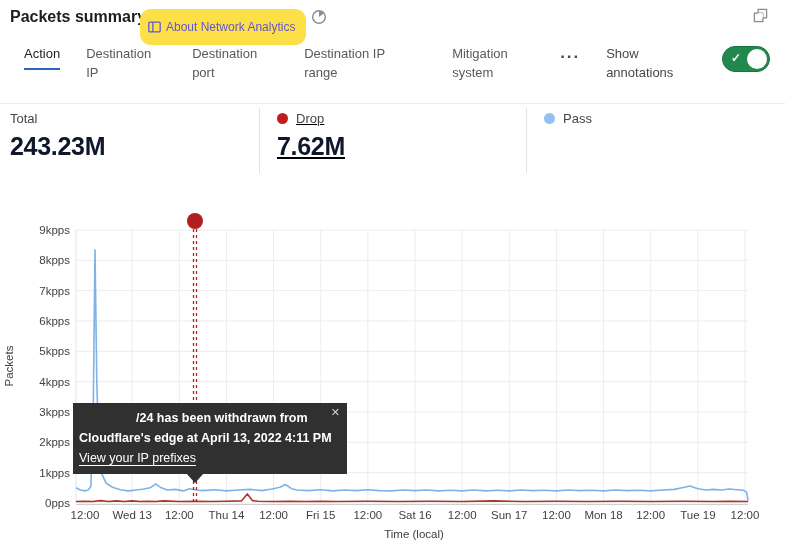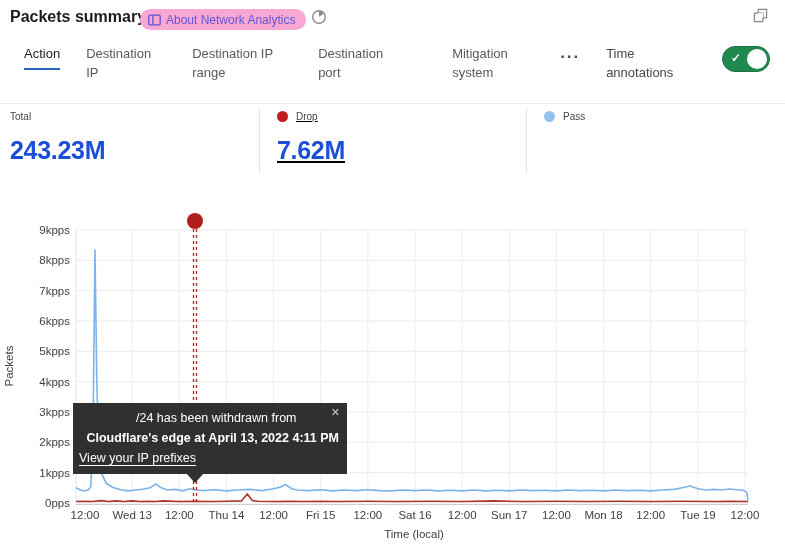--- a/index.html
+++ b/index.html
@@ -8,8 +8,8 @@
 
   
   .page-title { position:absolute; left:10px; top:8px; font-size:16px; font-weight:700; color:#1d1d1d; }
-  .about-badge { position:absolute; left:140px; top:9px; height:21px; display:flex; align-items:center; gap:5px;
-    background:#f9a8d4; color:#6156d4; border-radius:11px; padding:0 11px 0 8px; font-size:12px; cursor:pointer; text-decoration:none; }
+  .about-badge { position:absolute; left:140px; top:9px; height:36px; display:flex; align-items:center; gap:5px;
+    background:#fde047; color:#6156d4; border-radius:11px; padding:0 11px 0 8px; font-size:12px; cursor:pointer; text-decoration:none; }
   .history-btn { position:absolute; left:310px; top:9px; width:18px; height:18px; border:none; background:none; cursor:pointer; padding:0; }
   .popout-btn { position:absolute; right:16px; top:8px; width:18px; height:18px; border:none; background:none; cursor:pointer; padding:0; }
 

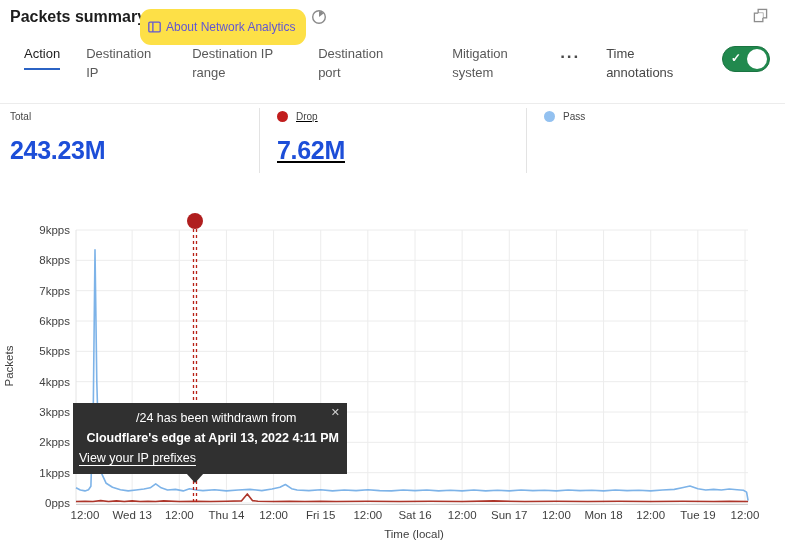--- a/index.html
+++ b/index.html
@@ -82,8 +82,8 @@
   <nav class="tabs">
     <span class="tab selected">Action</span>
     <span class="tab w80">Destination IP</span>
+    <span class="tab w86">Destination port</span>
     <span class="tab w100">Destination IP range</span>
-    <span class="tab w86">Destination port</span>
     <span class="tab w82">Mitigation system</span>
     <span class="more-dots">···</span>
     <span class="show-annot-label">Time annotations</span>

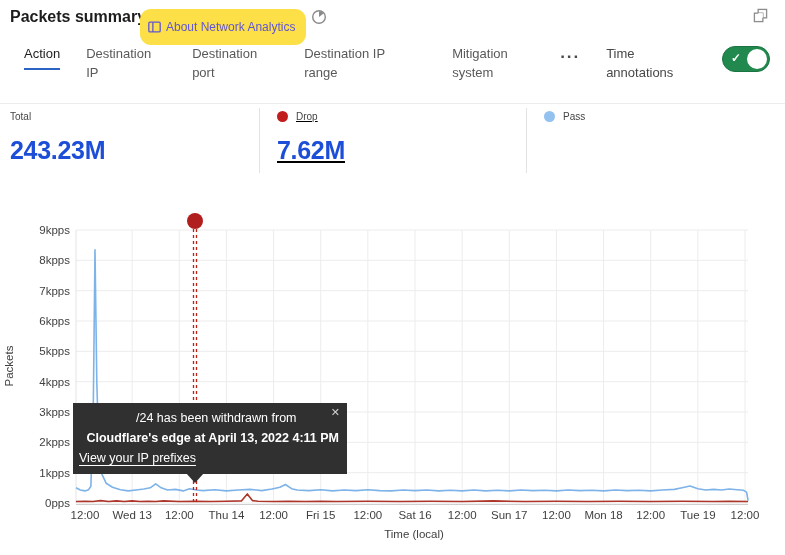--- a/index.html
+++ b/index.html
@@ -86,7 +86,7 @@
     <span class="tab w100">Destination IP range</span>
     <span class="tab w82">Mitigation system</span>
     <span class="more-dots">···</span>
-    <span class="show-annot-label">Time annotations</span>
+    <span class="show-annot-label">Show annotations</span>
   </nav>
 
   <div class="toggle">

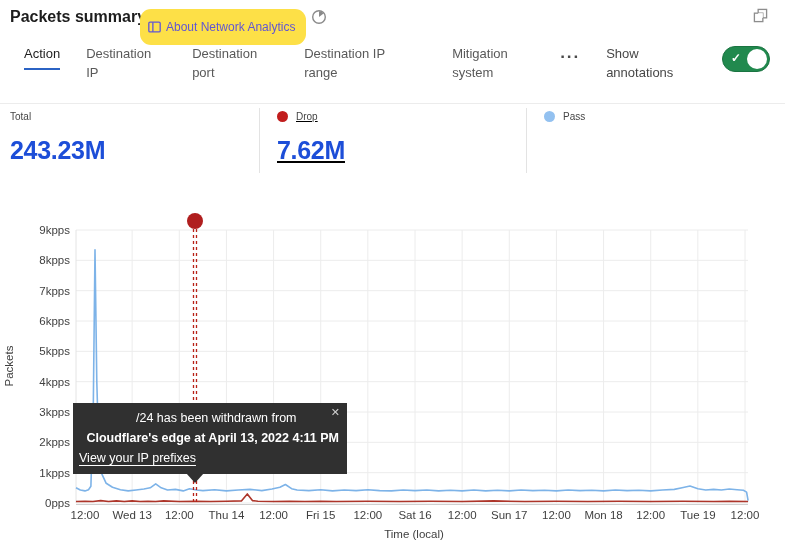--- a/index.html
+++ b/index.html
@@ -29,7 +29,7 @@
 
   
   .stat { position:absolute; top:111px; }
-  .stat .lbl-row { display:flex; align-items:center; gap:8px; font-size:10px; color:#454545; }
+  .stat .lbl-row { display:flex; align-items:center; gap:8px; font-size:13px; color:#454545; }
   .dot { width:11px; height:11px; border-radius:50%; display:inline-block; }
   .stat .val { margin-top:14px; font-size:25px; font-weight:700; color:#1d4ed8; letter-spacing:-0.3px; }
   .stat.c1 { left:10px; } .stat.c2 { left:277px;text-decoration:underline; } .stat.c3 { left:544px; }

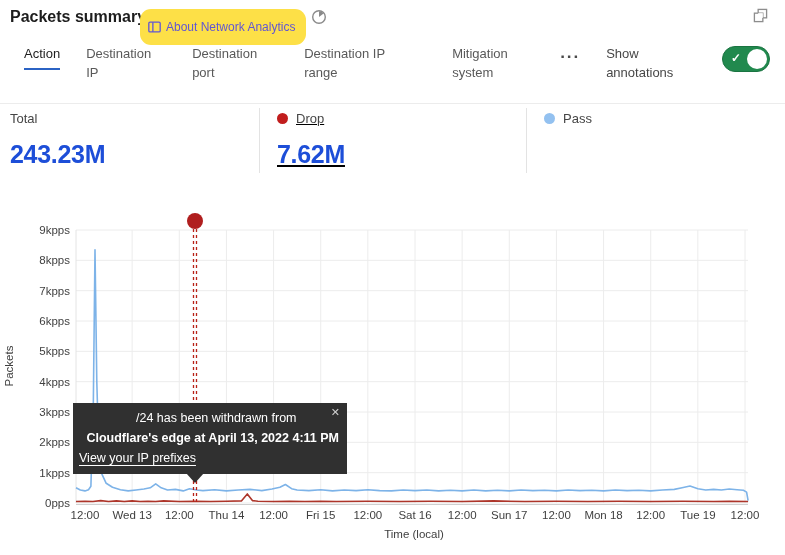--- a/index.html
+++ b/index.html
@@ -31,7 +31,7 @@
   .stat { position:absolute; top:111px; }
   .stat .lbl-row { display:flex; align-items:center; gap:8px; font-size:13px; color:#454545; }
   .dot { width:11px; height:11px; border-radius:50%; display:inline-block; }
-  .stat .val { margin-top:14px; font-size:25px; font-weight:700; color:#1d4ed8; letter-spacing:-0.3px; }
+  .stat .val { margin-top:6px; font-size:25px; font-weight:700; color:#0f172a; letter-spacing:-0.3px; }
   .stat.c1 { left:10px; } .stat.c2 { left:277px;text-decoration:underline; } .stat.c3 { left:544px; }
   .stat-divider { position:absolute; top:108px; width:1px; height:65px; background:#e3e3e3; }
   .d1 { left:259px; } .d2 { left:526px; }

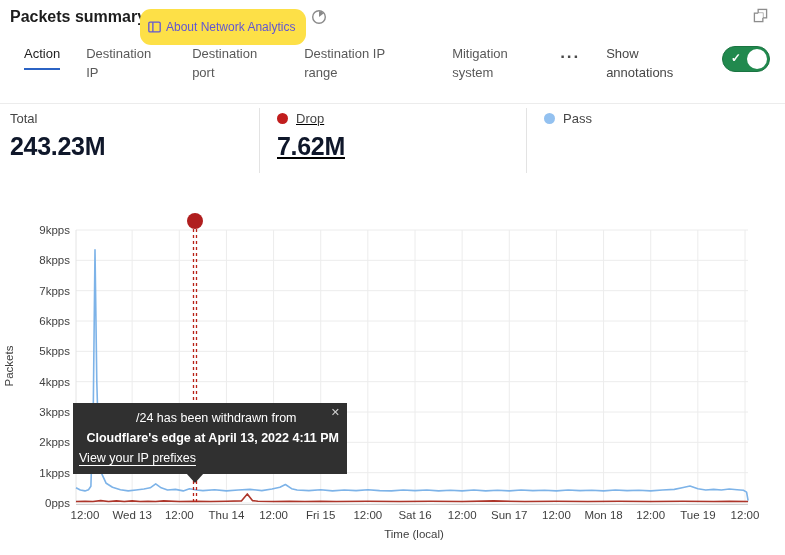--- a/index.html
+++ b/index.html
@@ -42,7 +42,7 @@
   
   .tooltip { position:absolute; left:73px; top:403px; width:274px; background:#303030; color:#fff;
     font-size:12.5px; line-height:20px; padding:5px 8px 6px 6px; }
-  .tooltip .l1 { font-weight:400; padding-left:57px; }
+  .tooltip .l1 { font-weight:700; padding-left:57px; }
   .tooltip .l2 { font-weight:700;text-align:right; }
   .tooltip .link { color:#fff; text-decoration:underline; text-underline-offset:3px; cursor:pointer;margin-top:44px; }
   .tooltip .close { position:absolute; top:3px; right:7px; color:#cfcfcf; font-size:11px; cursor:pointer; background:none; border:none; }

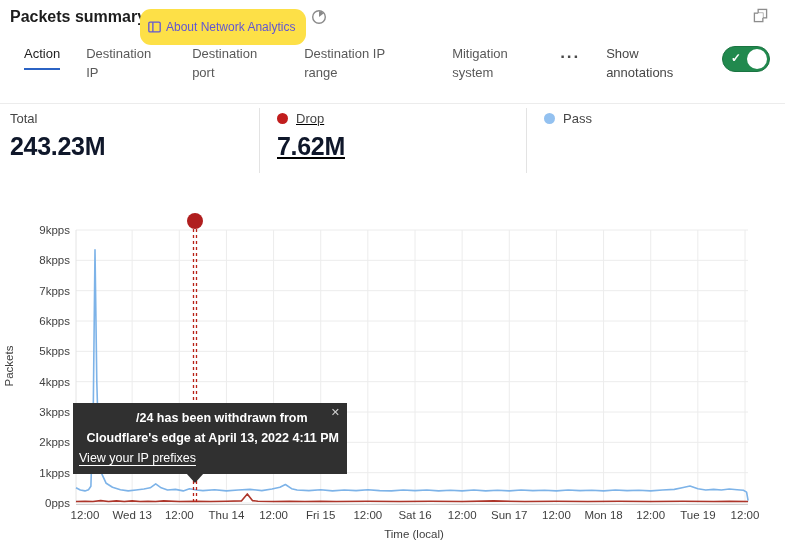--- a/index.html
+++ b/index.html
@@ -43,7 +43,7 @@
   .tooltip { position:absolute; left:73px; top:403px; width:274px; background:#303030; color:#fff;
     font-size:12.5px; line-height:20px; padding:5px 8px 6px 6px; }
   .tooltip .l1 { font-weight:700; padding-left:57px; }
-  .tooltip .l2 { font-weight:700;text-align:right; }
+  .tooltip .l2 { font-weight:700; }
   .tooltip .link { color:#fff; text-decoration:underline; text-underline-offset:3px; cursor:pointer;margin-top:44px; }
   .tooltip .close { position:absolute; top:3px; right:7px; color:#cfcfcf; font-size:11px; cursor:pointer; background:none; border:none; }
   .tooltip .caret { position:absolute; bottom:-9px; left:113px; width:0; height:0;

